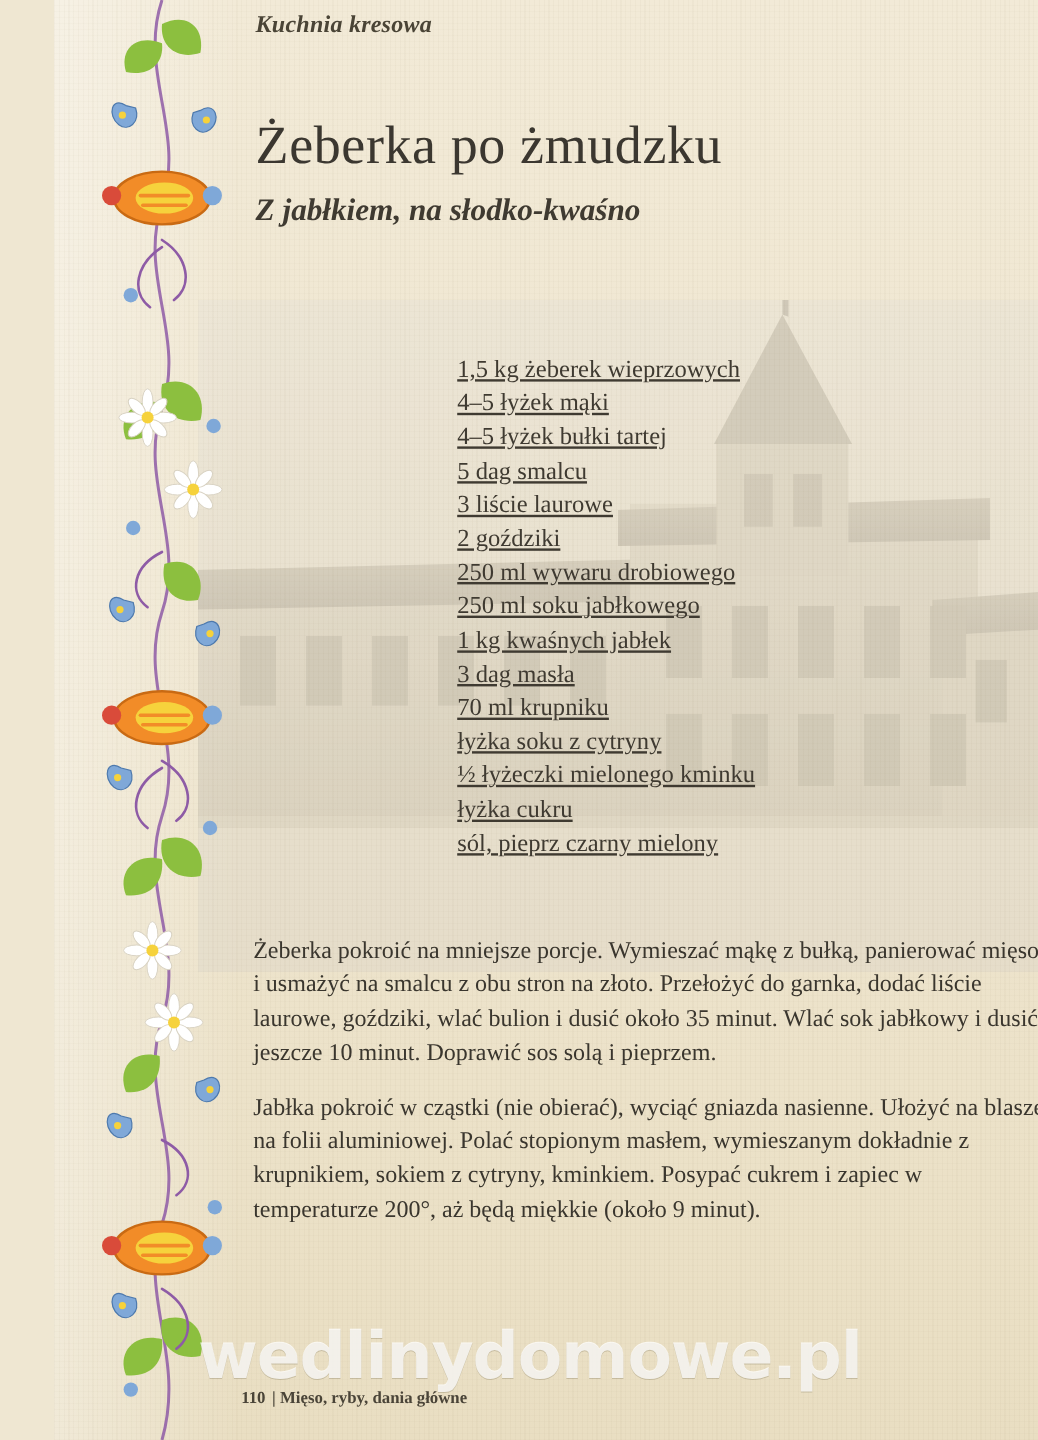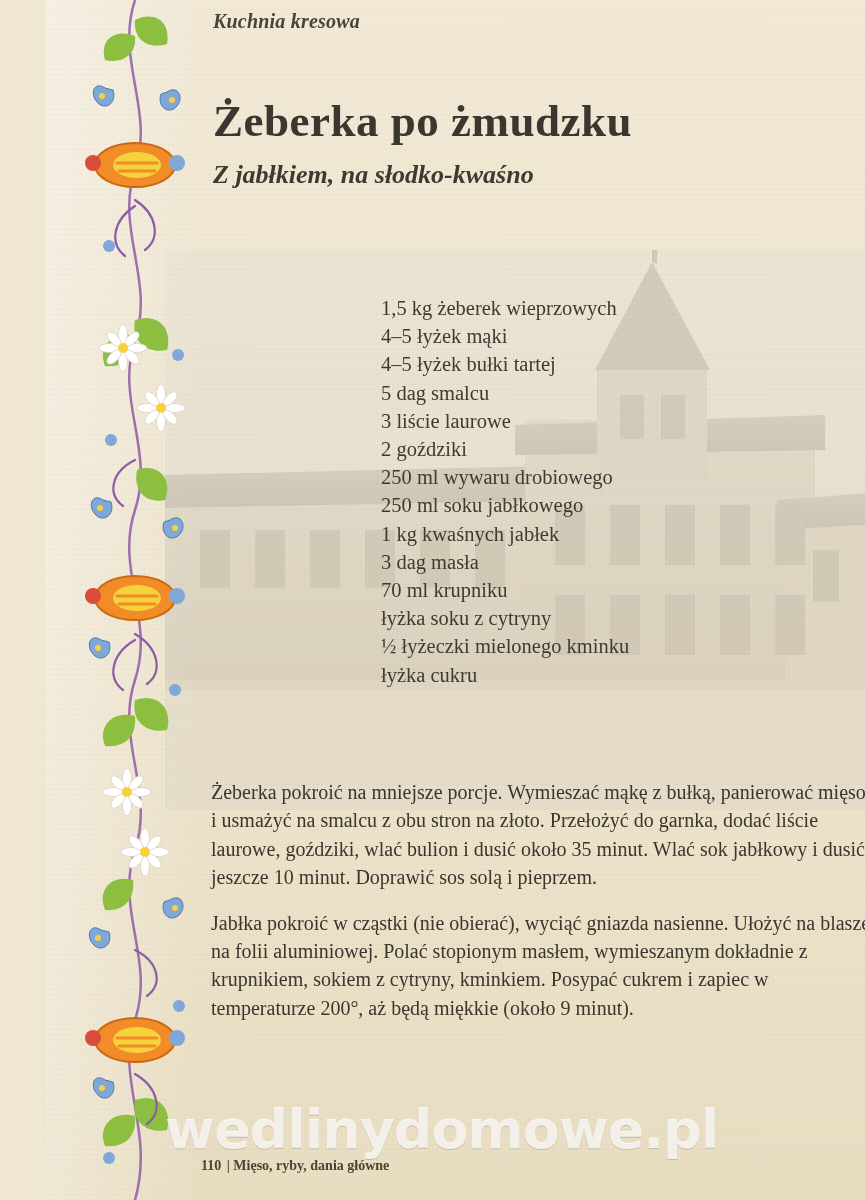--- a/index.html
+++ b/index.html
@@ -90,7 +90,6 @@
     color: #3b3730;
     letter-spacing: 0.5px;
     white-space: nowrap;
-    font-weight: bold;
   }
   .subtitle {
     position: absolute;

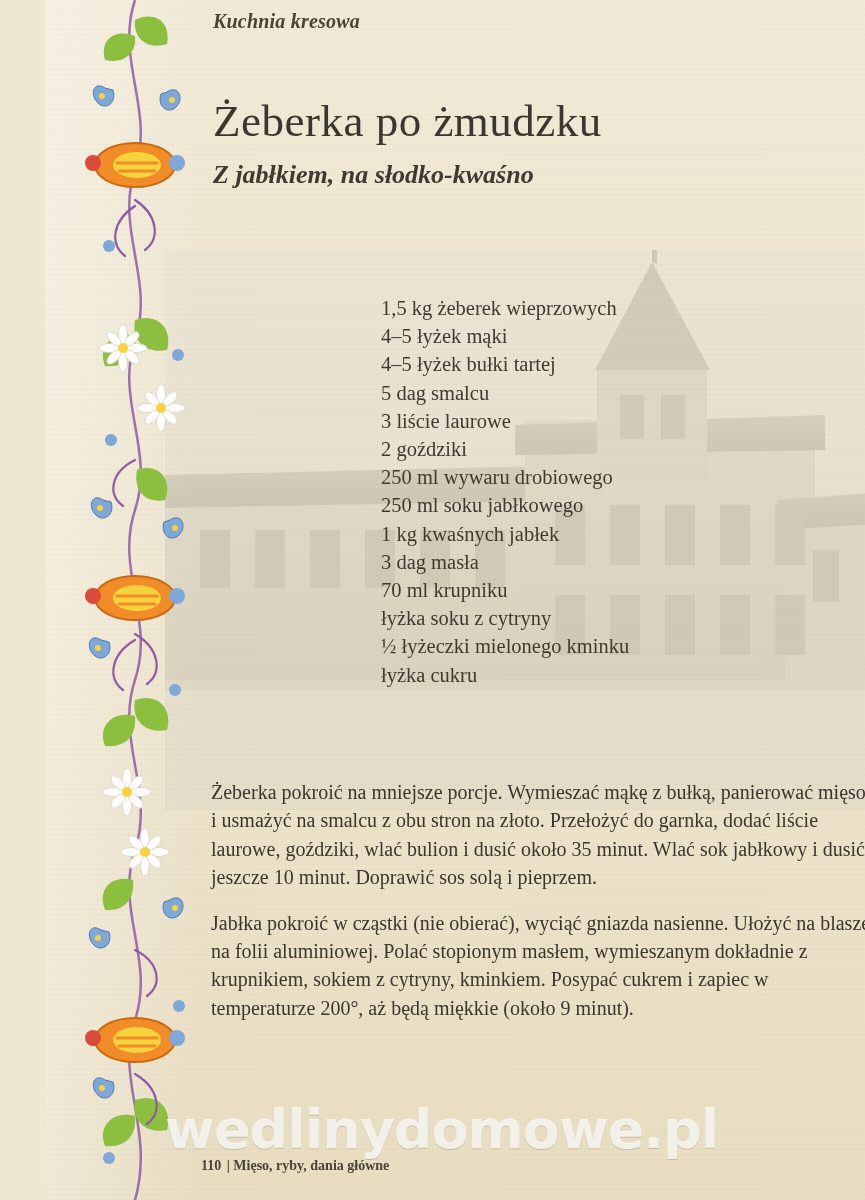--- a/index.html
+++ b/index.html
@@ -112,7 +112,7 @@
     line-height: 28.2px;
     color: #3f3a31;
   }
-  .ingredients div { white-space: nowrap; }
+  .ingredients div { white-space: nowrap; text-decoration: underline; }
 
   .method {
     position: absolute;

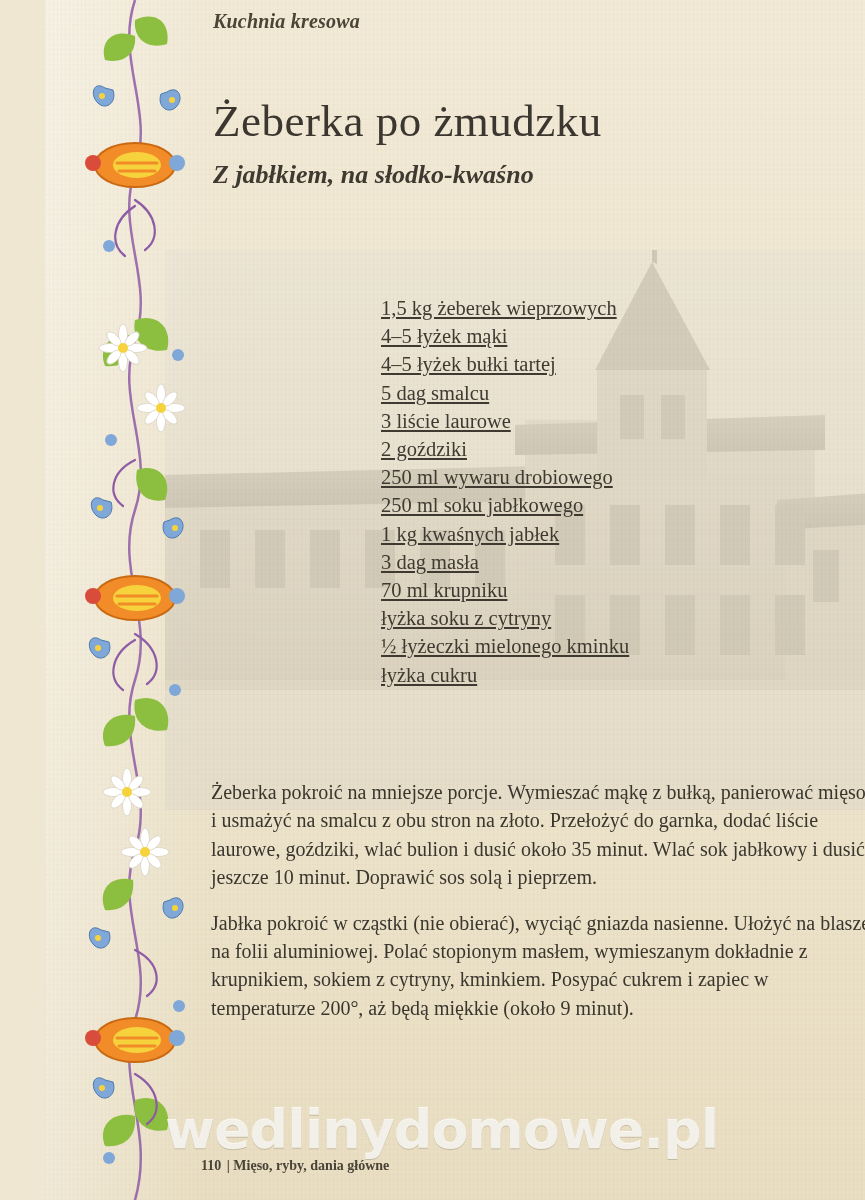--- a/index.html
+++ b/index.html
@@ -397,6 +397,7 @@
     <div>łyżka soku z cytryny</div>
     <div>½ łyżeczki mielonego kminku</div>
     <div>łyżka cukru</div>
+    <div>sól, pieprz czarny mielony</div>
   </div>
 
   <div class="method">

